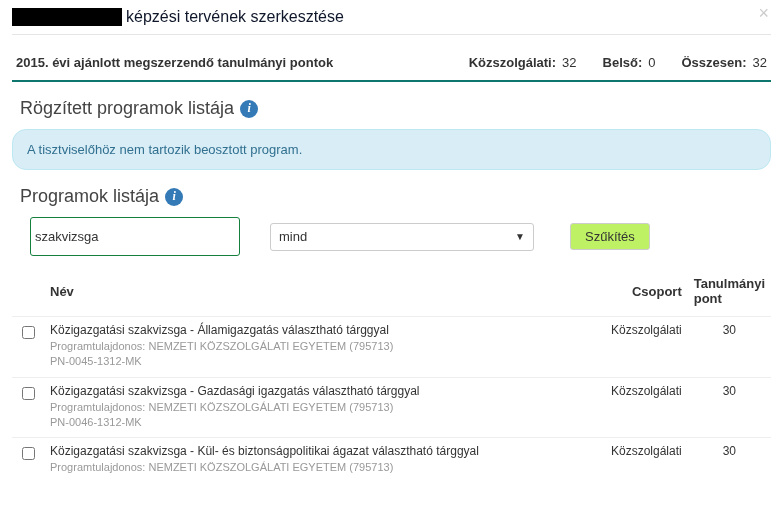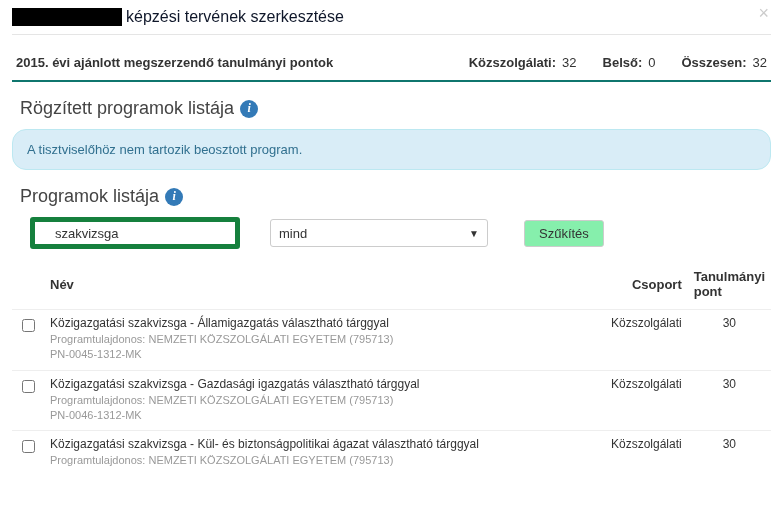--- a/index.html
+++ b/index.html
@@ -98,9 +98,9 @@
   }
   .text-input {
     width: 210px;
-    height: 32px;
-    padding: 4px 20px;
-    border: 5px solid #15803d;
+    height: 39px;
+    padding: 4px 4px;
+    border: 1px solid #15803d;
     border-radius: 3px;
     font-size: 13px;
     color: #333;

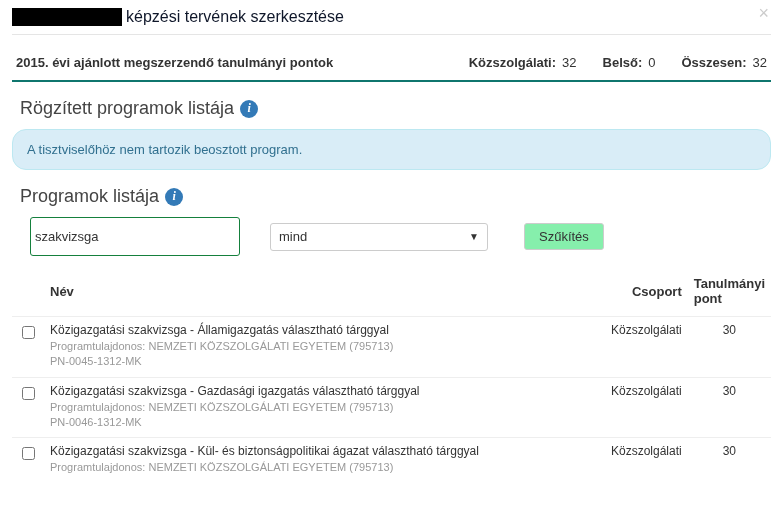--- a/index.html
+++ b/index.html
@@ -106,7 +106,7 @@
     color: #333;
   }
   .select-wrap {
-    width: 218px;
+    width: 264px;
     height: 28px;
     border: 1px solid #ccc;
     border-radius: 3px;

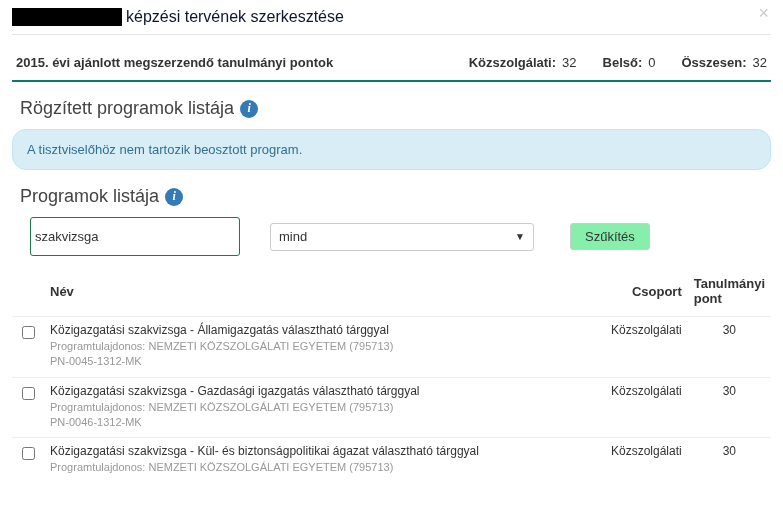--- a/index.html
+++ b/index.html
@@ -123,7 +123,7 @@
     padding: 5px 14px;
     border: 1px solid #ccc;
     border-radius: 3px;
-    background: #86efac;
+    background: #bef264;
     font-size: 13px;
     cursor: pointer;
     color: #333;

